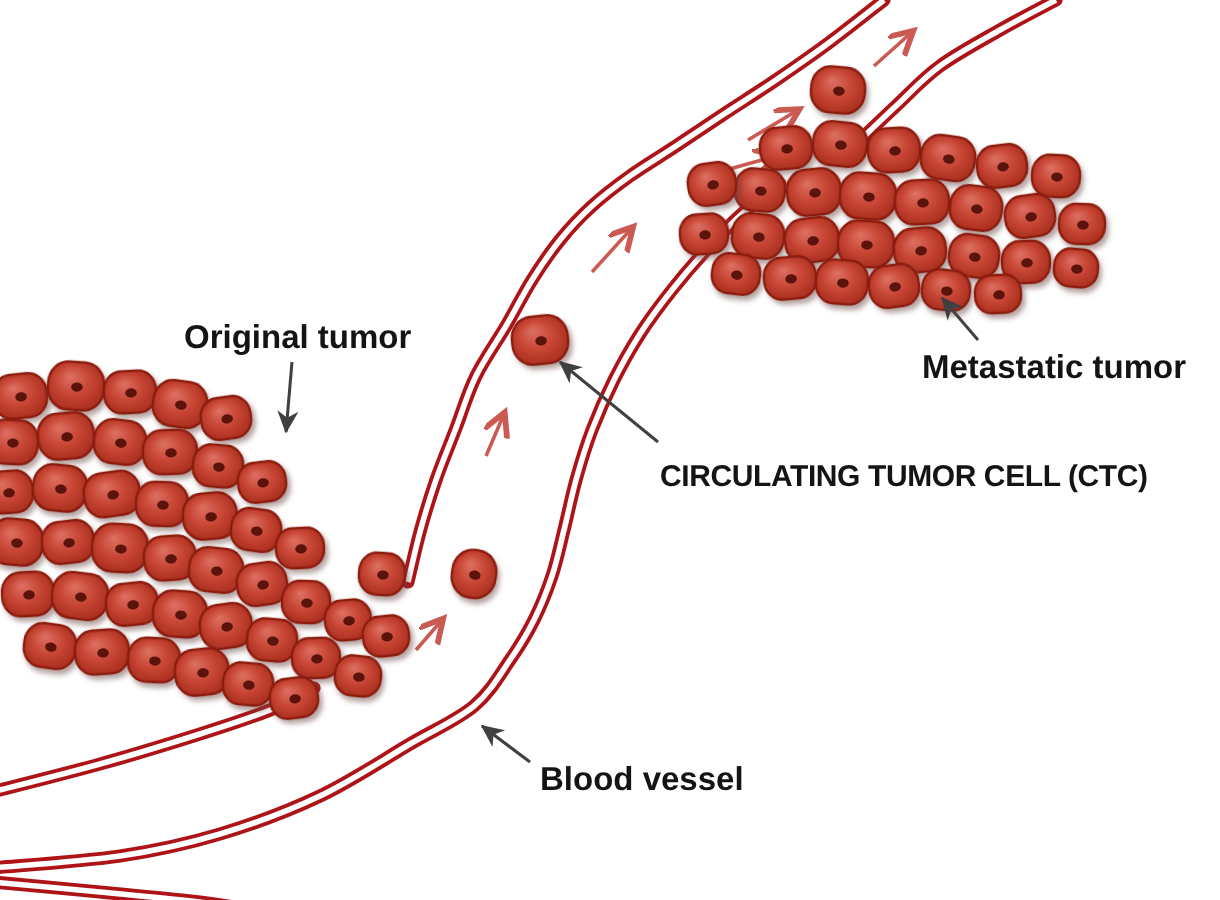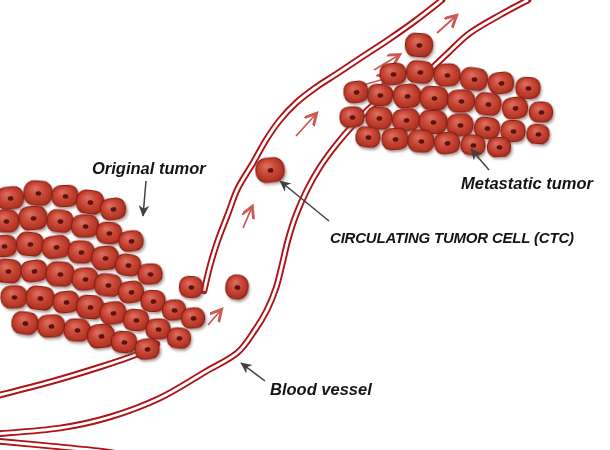--- a/index.html
+++ b/index.html
@@ -4,7 +4,7 @@
 <style>
   html,body{margin:0;padding:0;background:#fff;}
   .stage{position:relative;width:610px;height:450px;background:#fff;overflow:hidden;
-         font-family:"Liberation Sans",sans-serif;font-style:italic;}
+         font-family:"Liberation Sans",sans-serif;}
   svg{display:block;}
   text.diagram-label{font-family:"Liberation Sans",sans-serif;font-weight:700;
                      fill:#141414;font-size:16.5px;}

